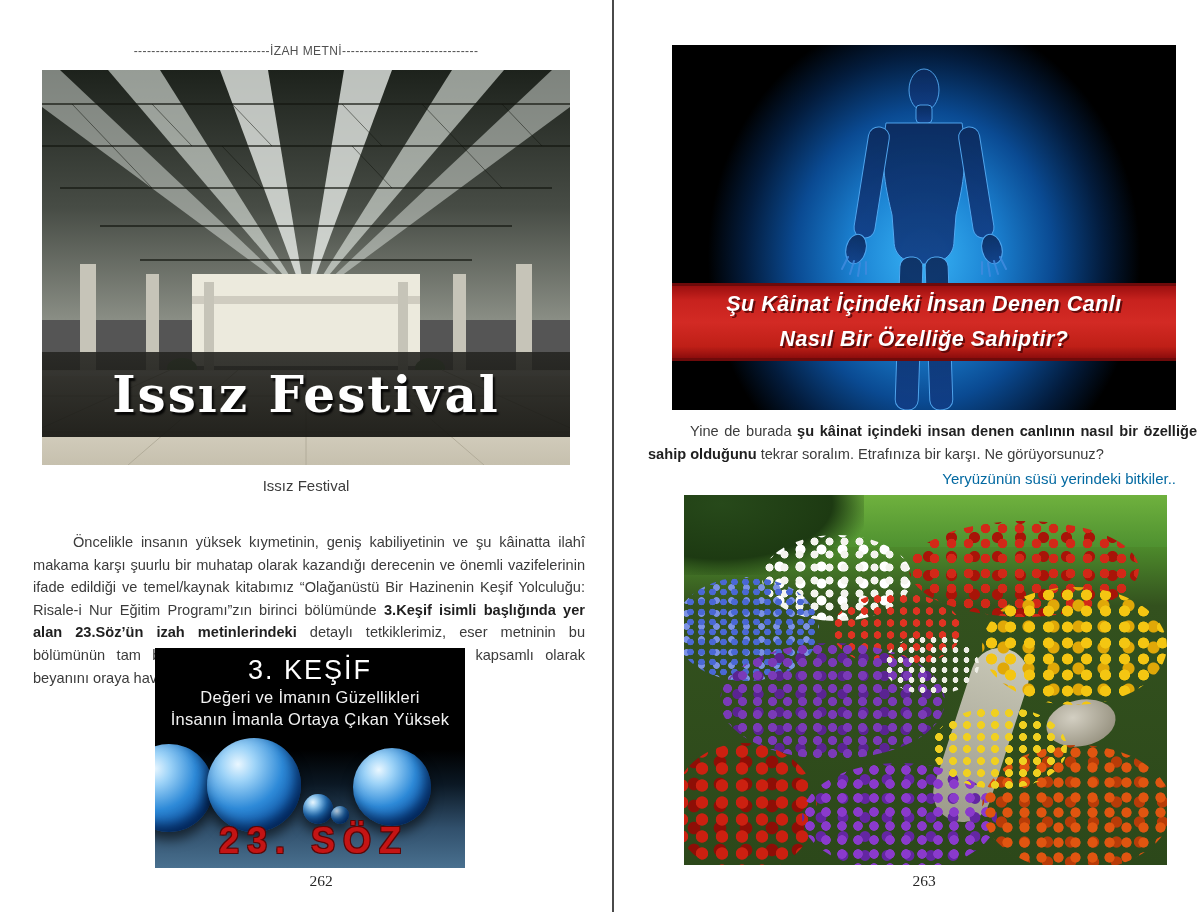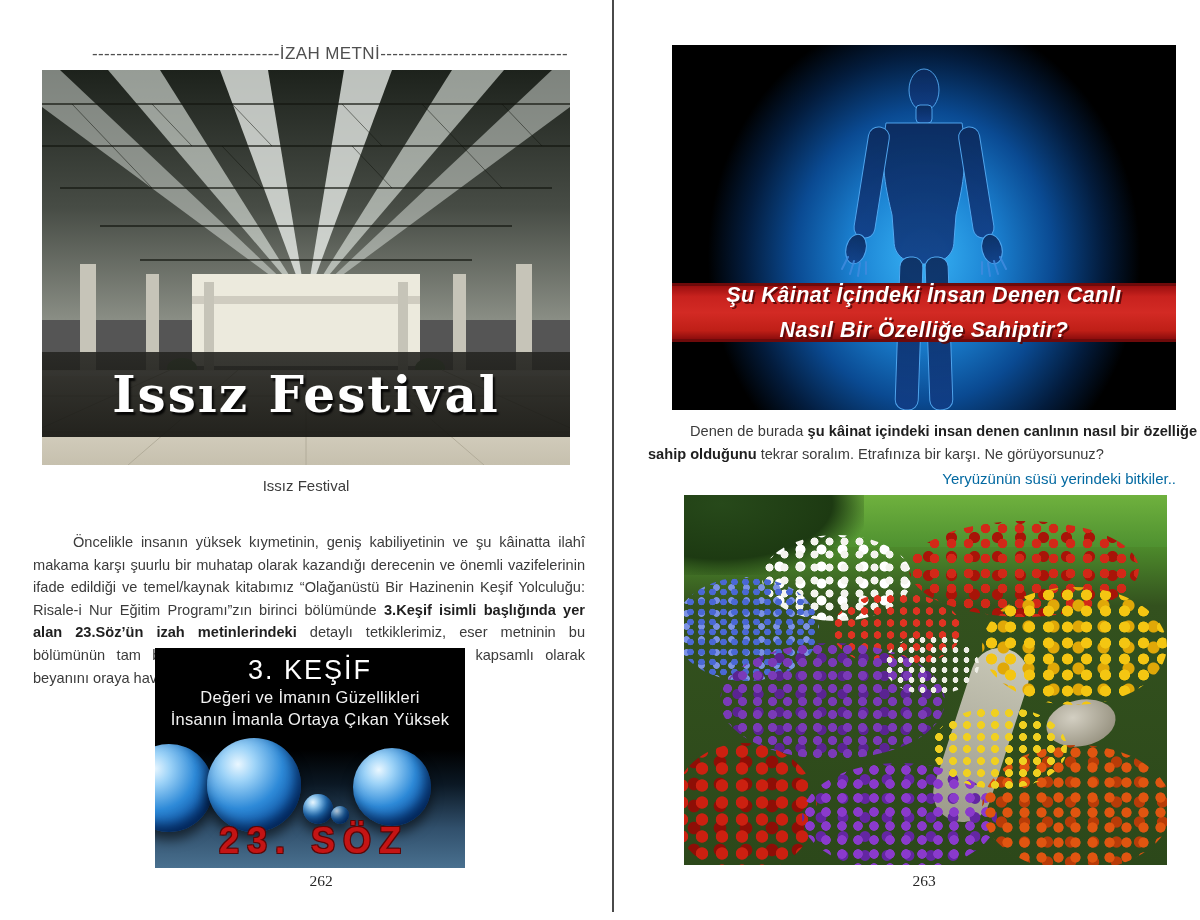--- a/index.html
+++ b/index.html
@@ -13,7 +13,7 @@
   .page-right { position:absolute; left:612px; top:0; width:588px; height:920px; }
 
   .izah-header { position:absolute; left:0; top:44px; width:612px; text-align:center;
-                 font-size:17px; color:#4f4f4f; letter-spacing:.4px; white-space:nowrap;margin-left:24px; }
+                 font-size:12px; color:#4f4f4f; letter-spacing:.4px; white-space:nowrap; }
 
   
   .hero { position:absolute; left:42px; top:70px; width:528px; height:395px; overflow:hidden; background:#555; }

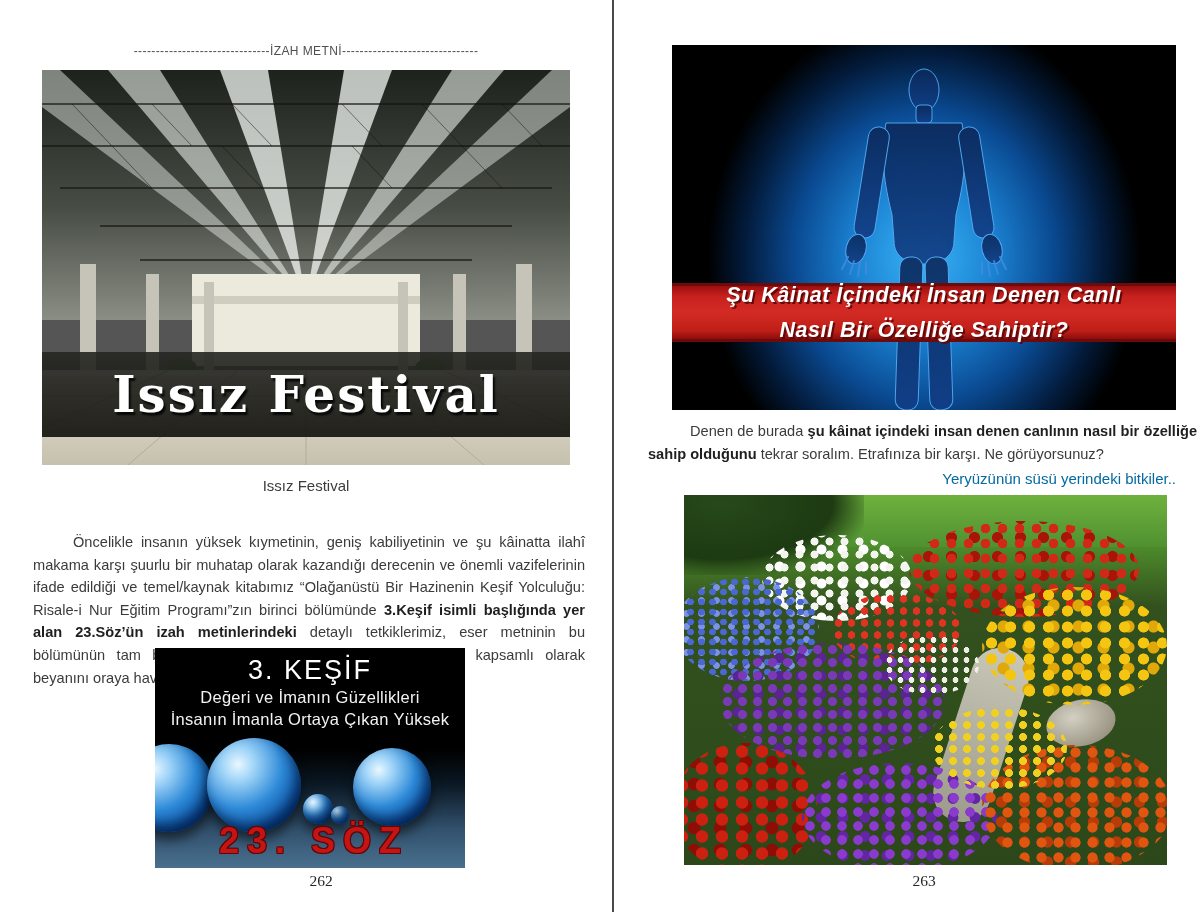--- a/index.html
+++ b/index.html
@@ -59,7 +59,7 @@
              background:radial-gradient(ellipse 235px 265px at 50% 58%,
                         #38b4f6 0%, #1b82d2 30%, #0a4a92 55%, #031c3d 76%, #000 92%); }
   .bodyimg svg { position:absolute; left:0; top:0; }
-  .banner { position:absolute; left:0; top:238px; width:504px; height:59px;
+  .banner { position:absolute; left:0; top:238px; width:504px; height:78px;
             background:linear-gradient(180deg, #9c0f0f 0%, #c8221e 20%, #d32a24 50%, #bf1f17 84%, #8c0d0d 100%);
             border-top:3px solid #6e0a0a; border-bottom:3px solid #6e0a0a;
             display:flex; flex-direction:column; align-items:center; justify-content:center; }

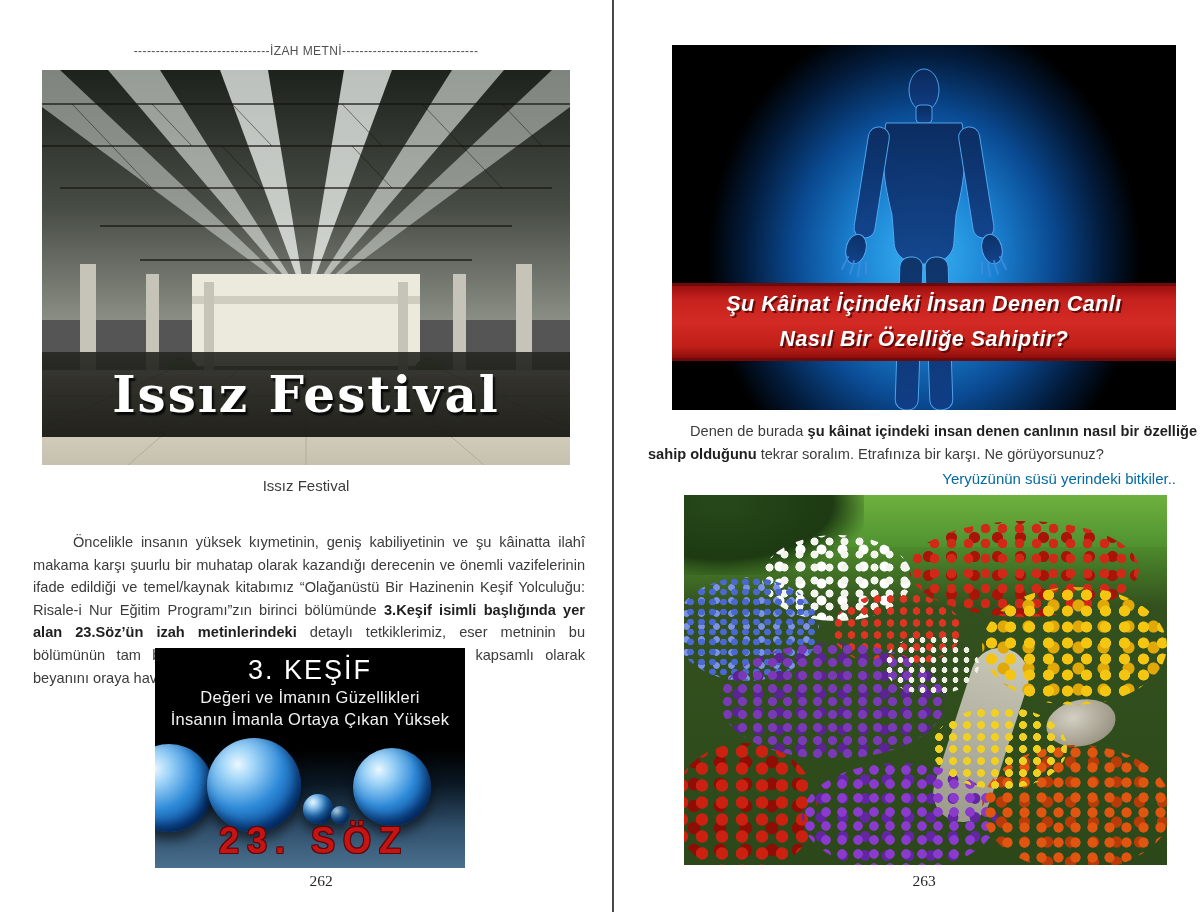--- a/index.html
+++ b/index.html
@@ -253,7 +253,7 @@
       </div>
     </div>
 
-    <p class="para-right"><span>Denen de burada </span><b>şu kâinat içindeki insan denen canlının nasıl bir özelliğe sahip olduğunu</b><span> tekrar soralım. Etrafınıza bir karşı. Ne görüyorsunuz?</span></p>
+    <p class="para-right"><span>Yine de burada </span><b>şu kâinat içindeki insan denen canlının nasıl bir özelliğe sahip olduğunu</b><span> tekrar soralım. Etrafınıza bir karşı. Ne görüyorsunuz?</span></p>
 
     <div class="garden-caption">Yeryüzünün süsü yerindeki bitkiler..</div>
 

